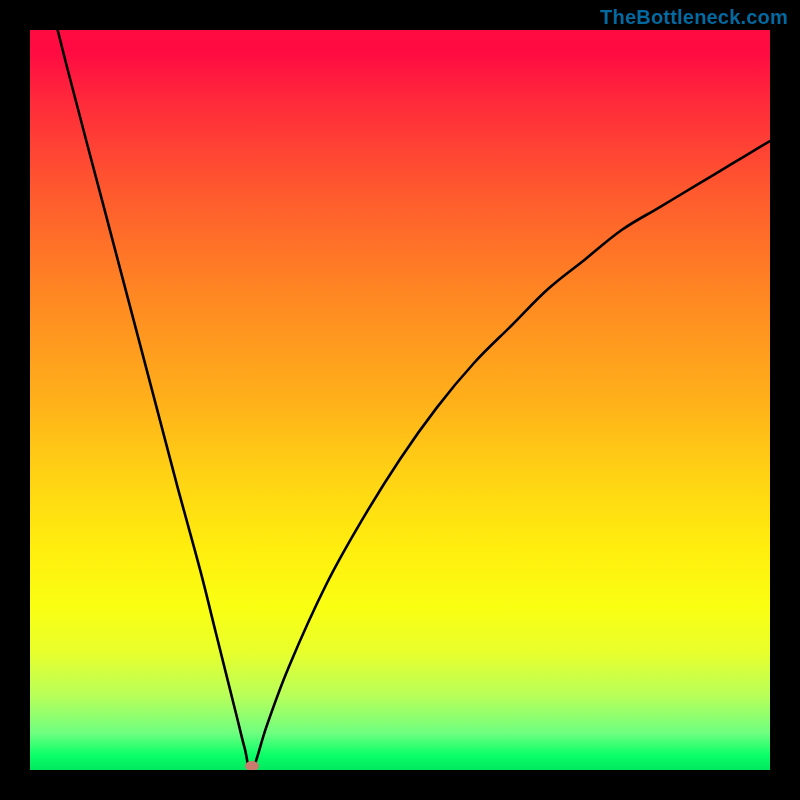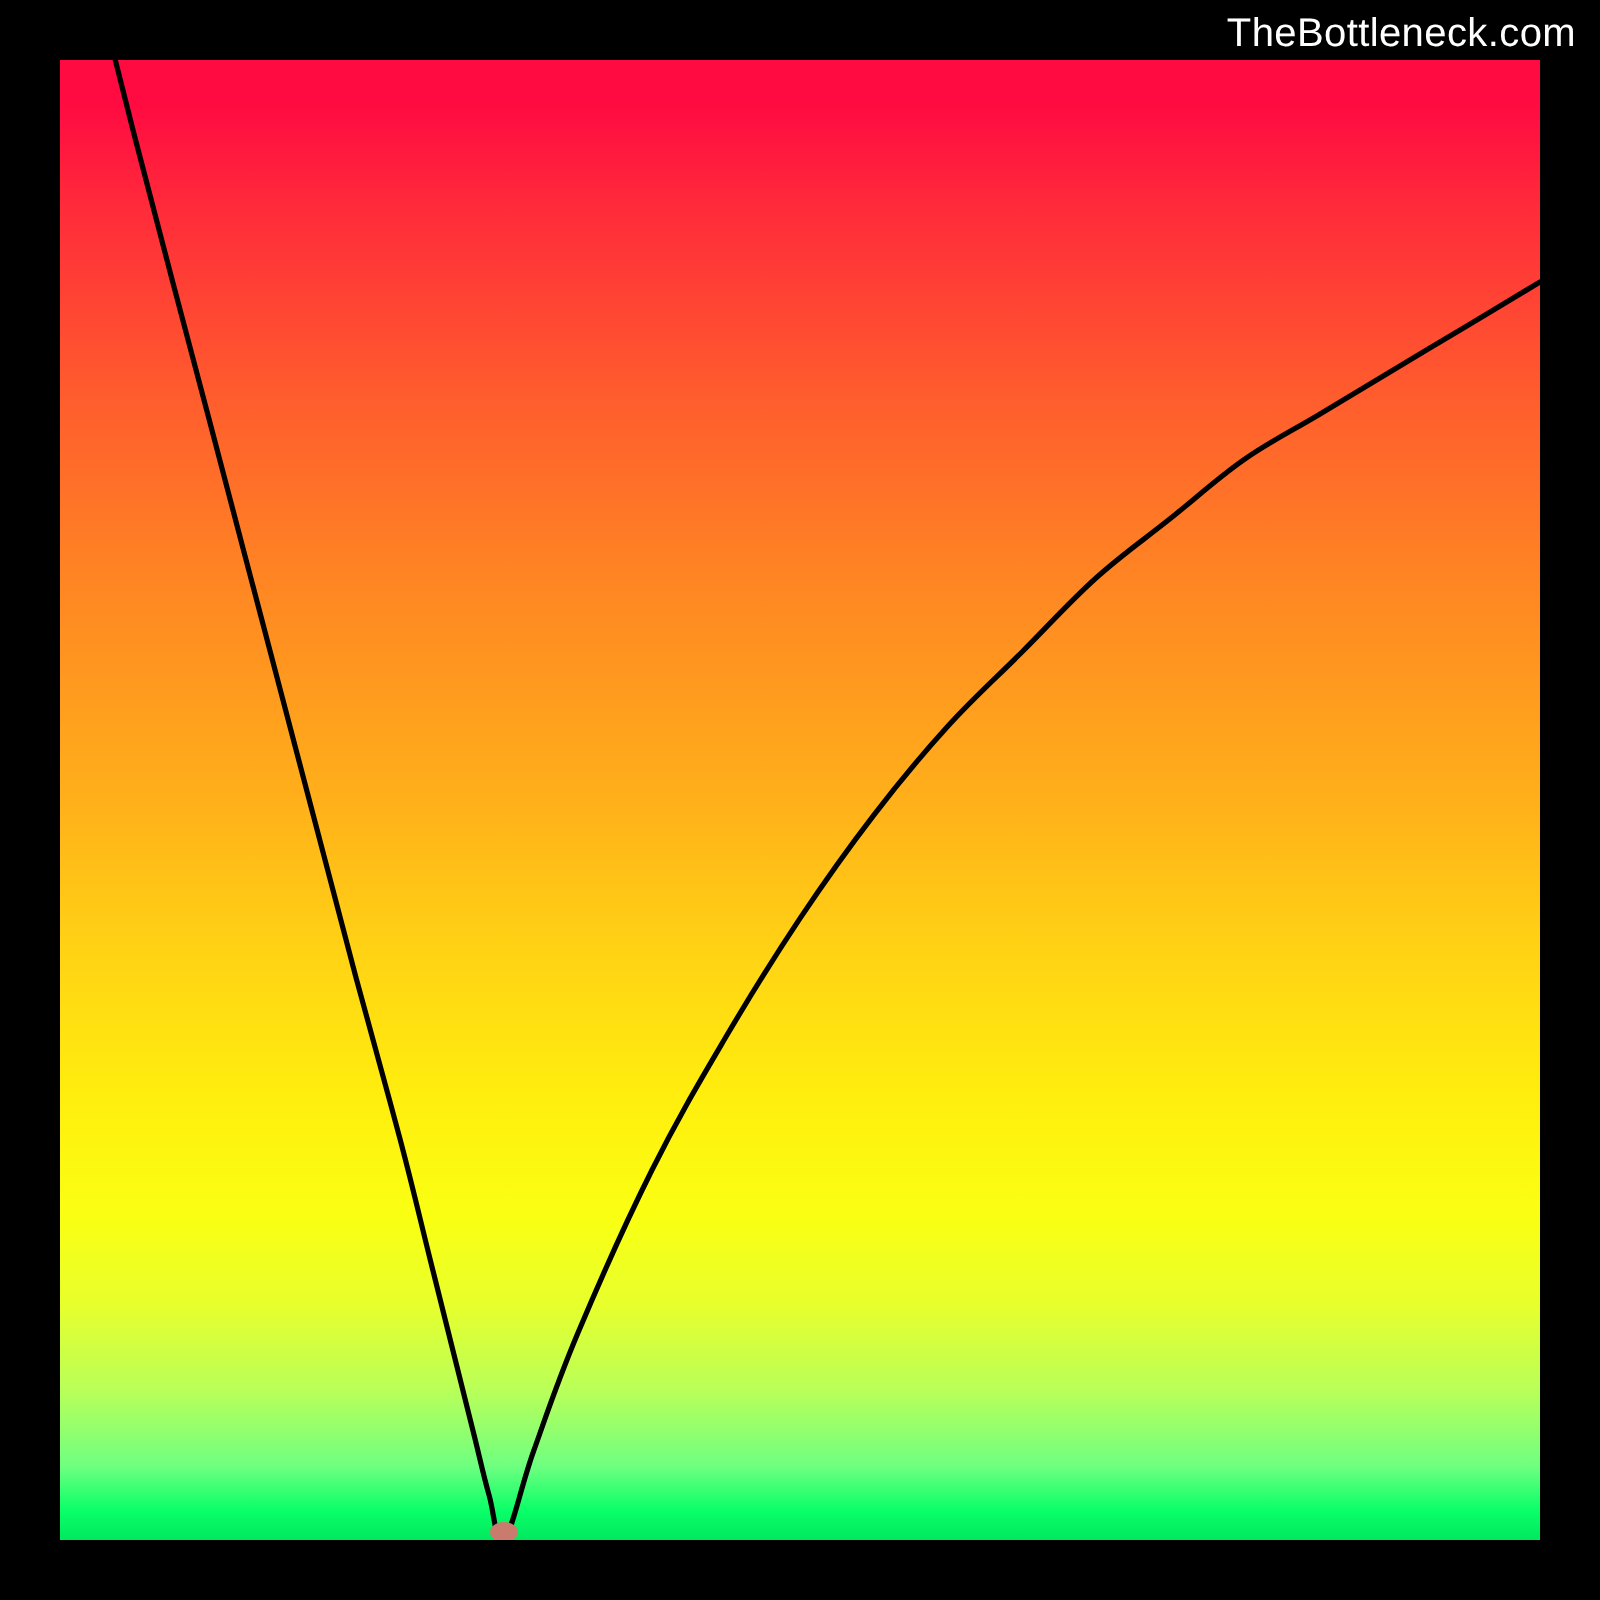--- a/index.html
+++ b/index.html
@@ -42,9 +42,9 @@
     position: absolute;
     top: 6px;
     right: 12px;
-    color: #ffffff;
+    color: #0369a1;
     font-size: 20px;
-    font-weight: 400;
+    font-weight: 700;
     letter-spacing: 0.2px;
     z-index: 10;
   }

